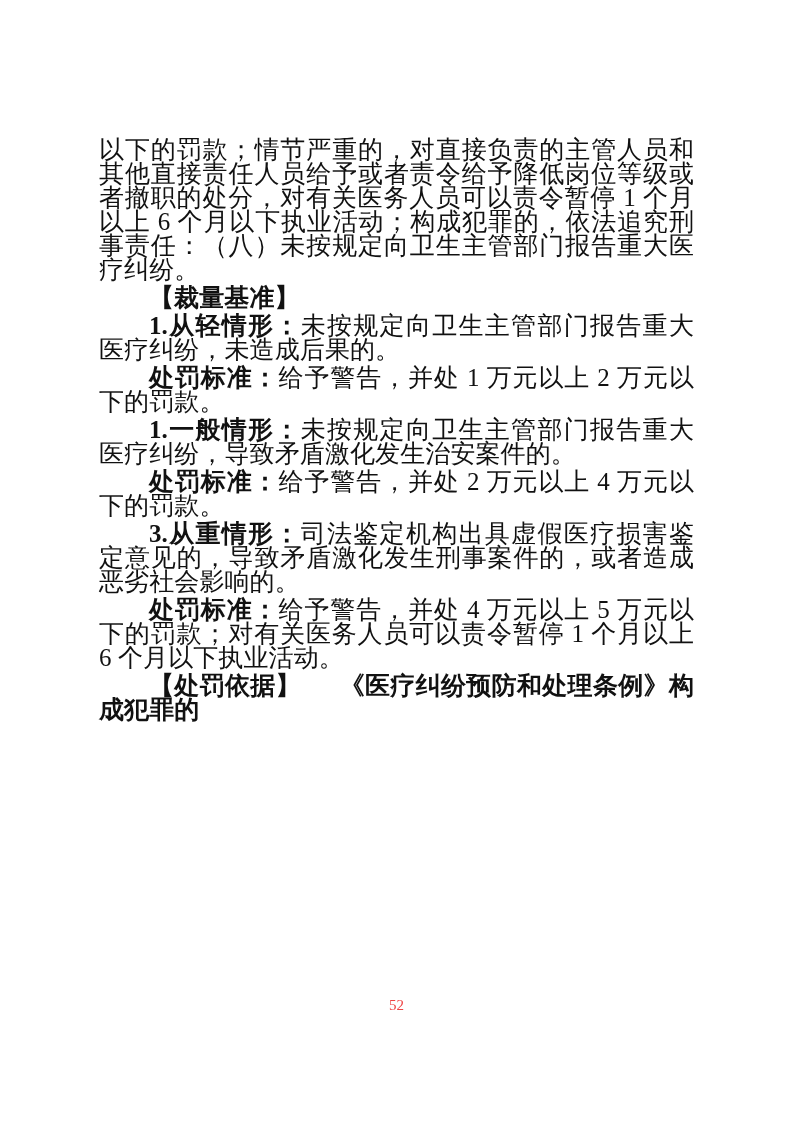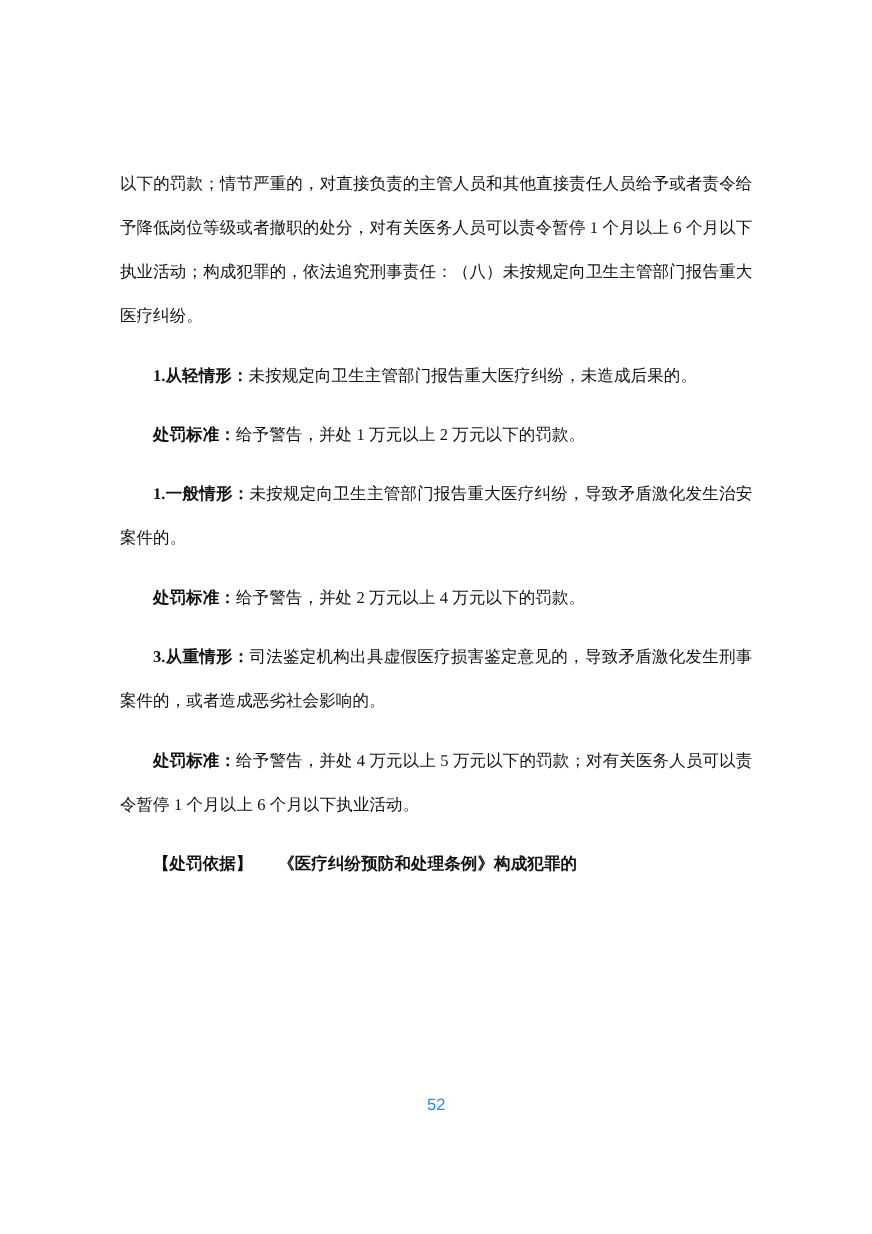--- a/index.html
+++ b/index.html
@@ -23,10 +23,10 @@
     width: 603px;
   }
   .para {
-    margin: 14px;
+    margin: 4px;
     padding: 0;
-    font-size: 15px;
-    line-height: 40px;
+    font-size: 25px;
+    line-height: 24px;
     text-align: justify;
     text-justify: inter-ideograph;
     letter-spacing: 0.1px;

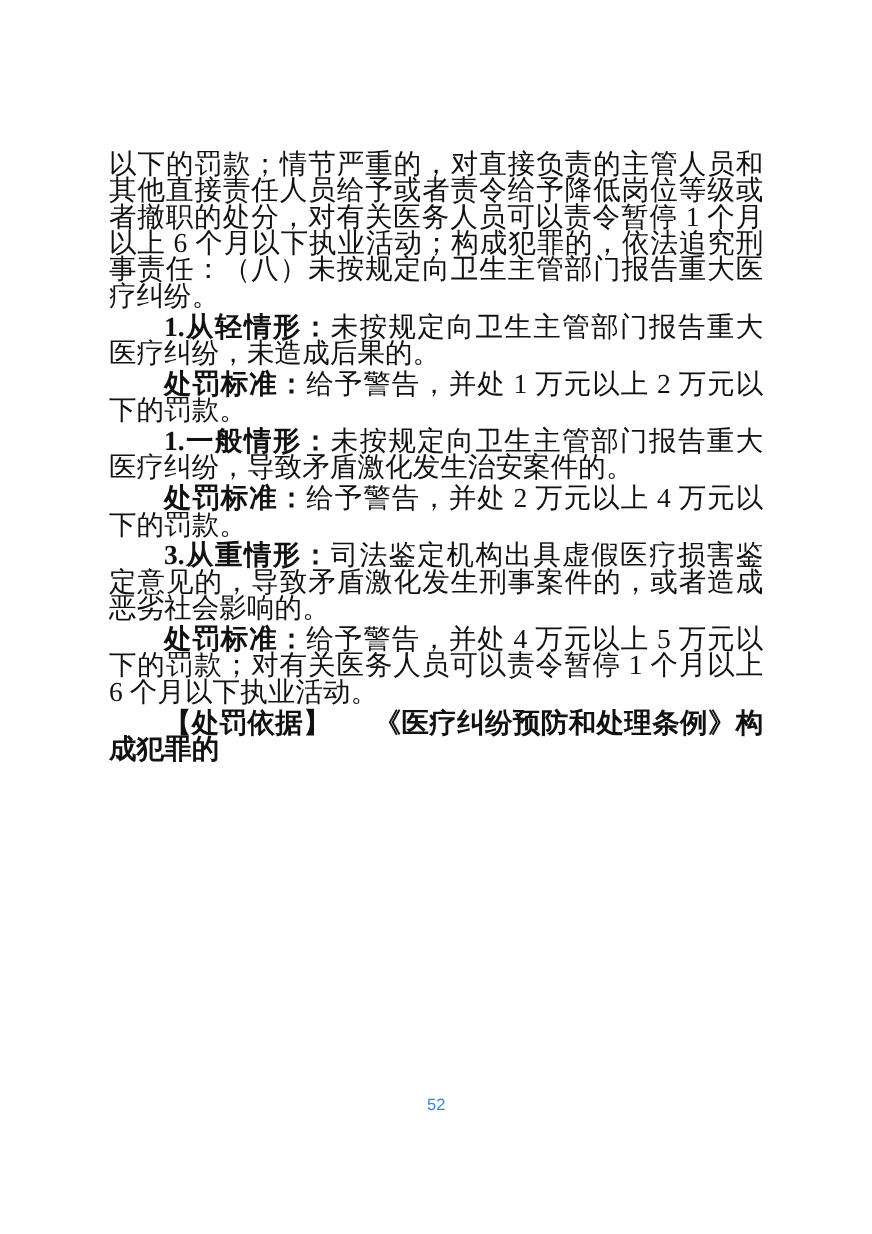--- a/index.html
+++ b/index.html
@@ -63,6 +63,7 @@
 
     <p class="para"><span class="lead"></span><span class="body-text">以下的罚款；情节严重的，对直接负责的主管人员和其他直接责任人员给予或者责令给予降低岗位等级或者撤职的处分，对有关医务人员可以责令暂停 1 个月以上 6 个月以下执业活动；构成犯罪的，依法追究刑事责任：（八）未按规定向卫生主管部门报告重大医疗纠纷。</span></p>
 
+    <p class="para indent"><span class="lead">【裁量基准】</span><span class="body-text"></span></p>
 
     <p class="para indent"><span class="lead">1.从轻情形：</span><span class="body-text">未按规定向卫生主管部门报告重大医疗纠纷，未造成后果的。</span></p>
 

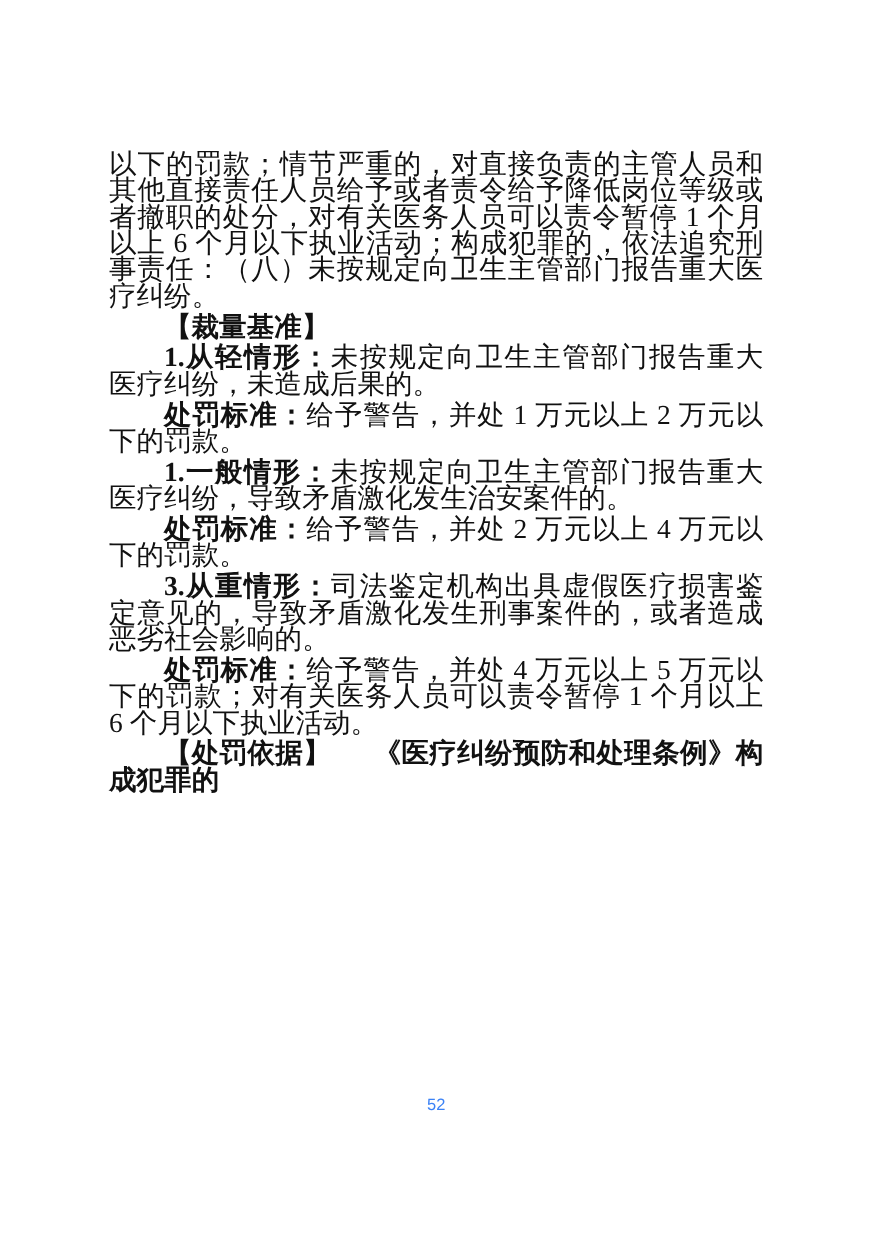--- a/index.html
+++ b/index.html
@@ -51,8 +51,8 @@
   }
   .page-num {
     font-size: 15px;
-    color: #3b82f6;
-    font-family: Liberation Sans, sans-serif;
+    color: #ef4444;
+    font-family: Liberation Serif, serif;
   }
 </style>
 </head>

